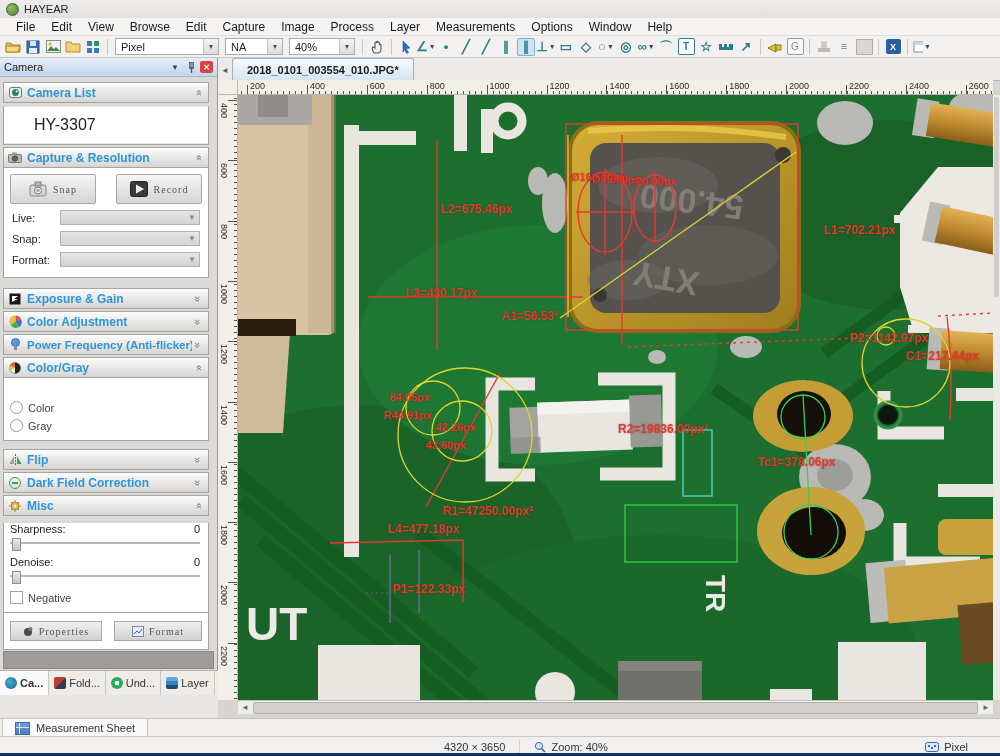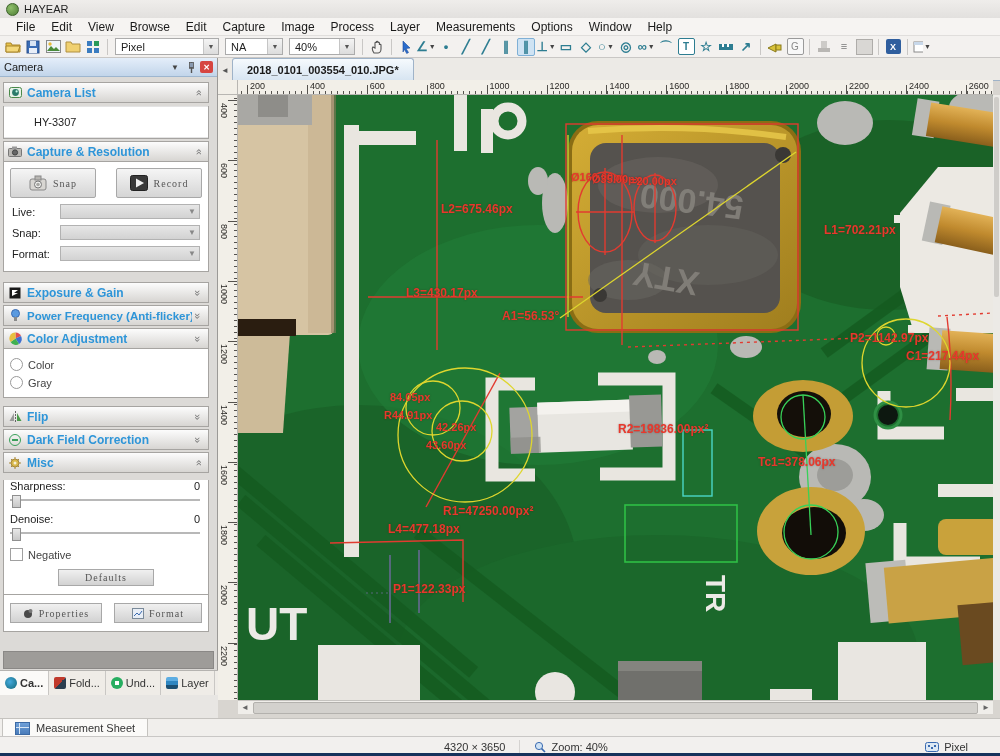--- a/index.html
+++ b/index.html
@@ -39,7 +39,7 @@
   .chev.down{transform:rotate(90deg);}
   .sec-ic{width:14px;height:13px;margin-right:5px;display:inline-flex;align-items:center;justify-content:center;}
   .sec-body{background:#fff;border:1px solid #a6a4a1;border-top:none;position:relative;}
-  .cam-item{font-size:11px;color:#222;padding:9px 0 9px 30px;border-bottom:1px solid #e4e4e4;border-top:1px solid #e4e4e4;margin-top:3px;}
+  .cam-item{font-size:16px;color:#222;padding:9px 0 9px 30px;border-bottom:1px solid #e4e4e4;border-top:1px solid #e4e4e4;margin-top:3px;}
   .cap-body{padding:6px 6px 4px 6px;}
   .bigbtn{width:86px;height:30px;background:linear-gradient(#f5f5f5,#d5d5d5);border:1px solid #a8a8a8;border-radius:2px;display:inline-flex;align-items:center;justify-content:center;gap:6px;font-size:10px;color:#555;letter-spacing:1px;font-family:"Liberation Serif",serif;}
   .row{display:flex;align-items:center;margin:6px 2px 0 2px;}

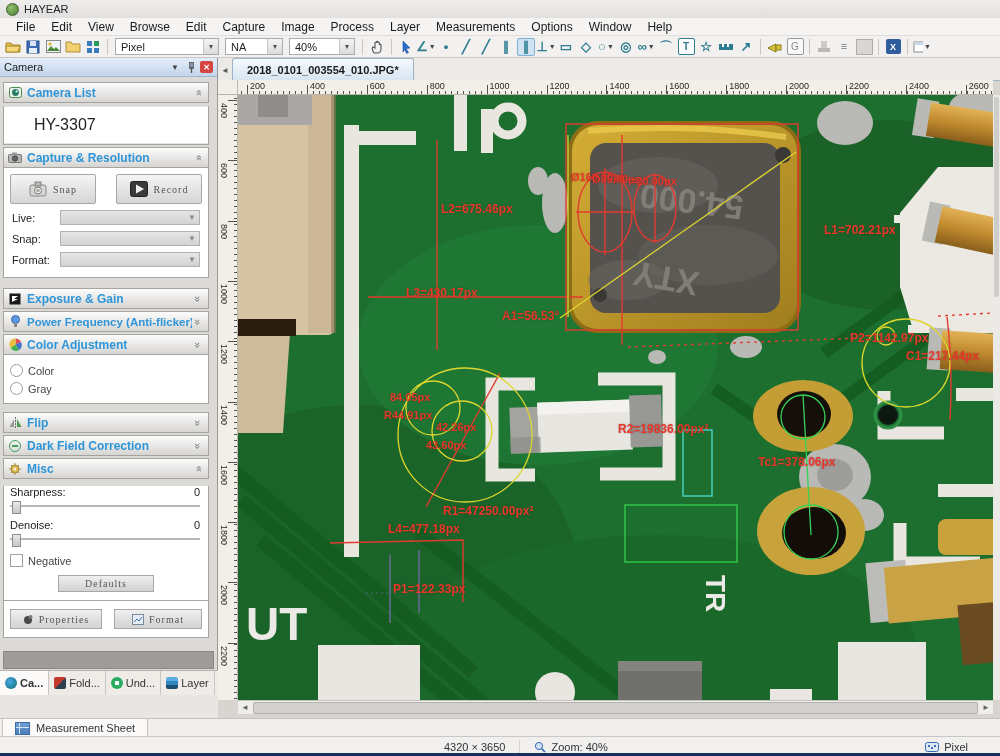--- a/index.html
+++ b/index.html
@@ -361,16 +361,6 @@
     </div>
     <div class="sec-head">
       <span class="sec-ic">
-          <svg width="9" height="13">
-            <circle cx="4.5" cy="4.5" r="4" fill="#5a9ae0" stroke="#3a6ab0"></circle>
-            <rect x="3" y="8" width="3" height="4" fill="#8a8a8a"></rect>
-          </svg>
-        </span>
-      <span class="sec-label" style="font-size:11.5px">Power Frequency (Anti-flicker)</span>
-      <span class="chev down">»</span>
-    </div>
-    <div class="sec-head">
-      <span class="sec-ic">
           <svg width="13" height="13">
             <circle cx="6.5" cy="6.5" r="6" fill="#e8e8e8"></circle>
             <path d="M6.5 6.5 L6.5 0.5 A6 6 0 0 1 12 4 z" fill="#e05050"></path>
@@ -380,6 +370,16 @@
           </svg>
         </span>
       <span class="sec-label">Color Adjustment</span>
+      <span class="chev down">»</span>
+    </div>
+    <div class="sec-head">
+      <span class="sec-ic">
+          <svg width="9" height="13">
+            <circle cx="4.5" cy="4.5" r="4" fill="#5a9ae0" stroke="#3a6ab0"></circle>
+            <rect x="3" y="8" width="3" height="4" fill="#8a8a8a"></rect>
+          </svg>
+        </span>
+      <span class="sec-label" style="font-size:11.5px">Power Frequency (Anti-flicker)</span>
       <span class="chev down">»</span>
     </div>
 

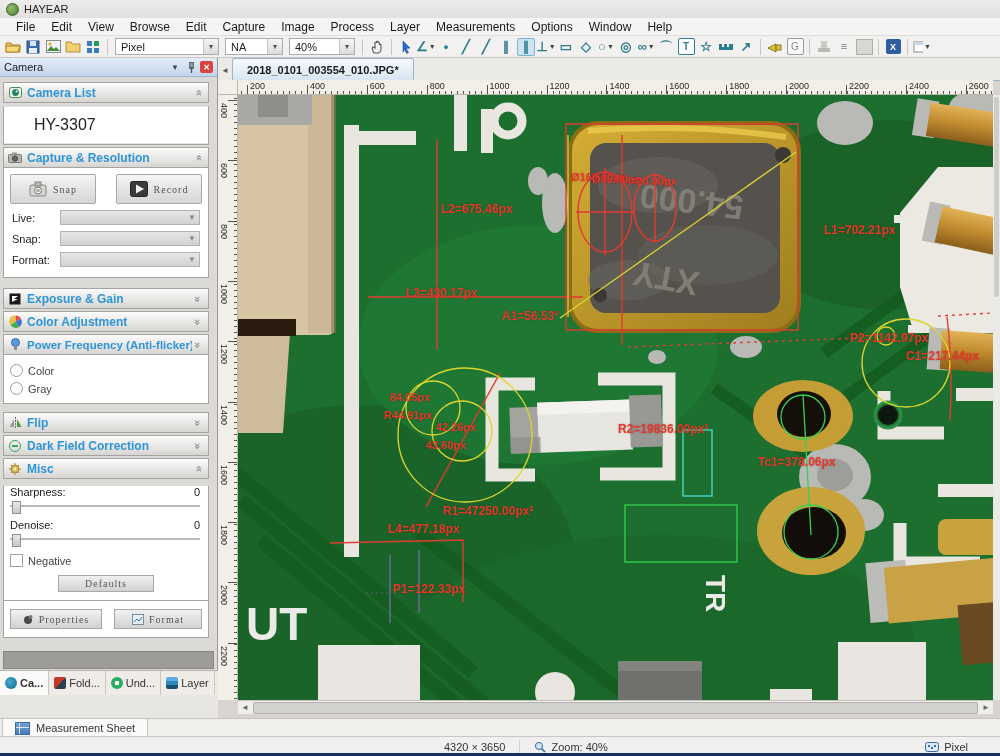--- a/index.html
+++ b/index.html
@@ -383,6 +383,18 @@
       <span class="chev down">»</span>
     </div>
 
+    <div class="sec-head">
+      <span class="sec-ic">
+          <svg width="12" height="12">
+            <circle cx="6" cy="6" r="5.5" fill="#f0f0f0" stroke="#999"></circle>
+            <path d="M6 0.5 A5.5 5.5 0 0 1 6 11.5 z" fill="#222"></path>
+            <path d="M6 0.5 A5.5 5.5 0 0 0 1 3.5 L6 6 z" fill="#e06040"></path>
+            <path d="M1 3.5 A5.5 5.5 0 0 0 1 8.5 L6 6 z" fill="#e8c040"></path>
+          </svg>
+        </span>
+      <span class="sec-label">Color/Gray</span>
+      <span class="chev">»</span>
+    </div>
     <div class="sec-body" style="padding:4px 0 8px 0;">
       <div class="radio">
           <span class="rb"></span>

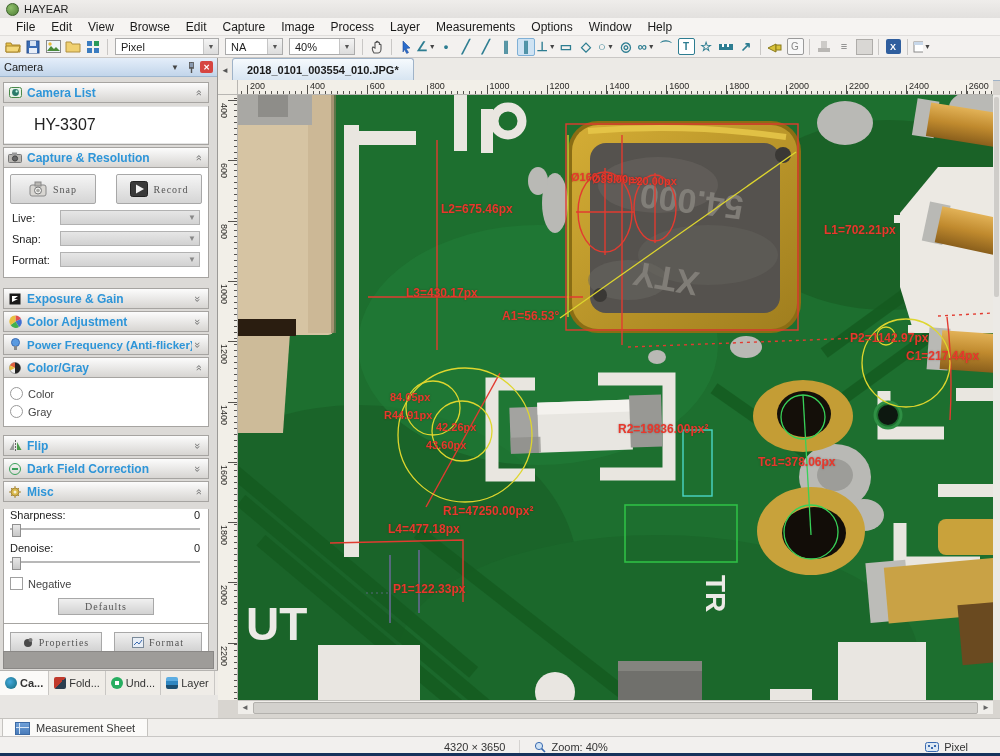--- a/index.html
+++ b/index.html
@@ -395,7 +395,7 @@
       <span class="sec-label">Color/Gray</span>
       <span class="chev">»</span>
     </div>
-    <div class="sec-body" style="padding:4px 0 8px 0;">
+    <div class="sec-body" style="padding:18px 0 8px 0;">
       <div class="radio">
           <span class="rb"></span>
           <span>Color</span>

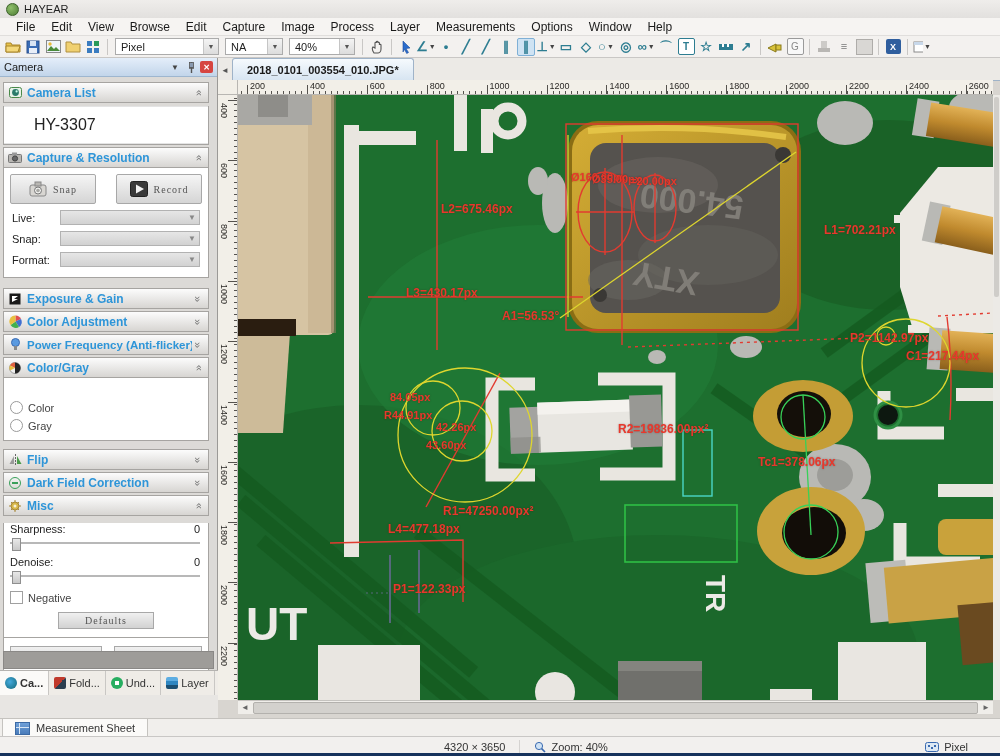--- a/index.html
+++ b/index.html
@@ -460,9 +460,6 @@
           <span class="cb"></span>
           <span>Negative</span>
         </div>
-      <div style="text-align:center;margin-top:8px;">
-        <button class="smallbtn" style="width:96px;height:17px;">Defaults</button>
-      </div>
     </div>
 
     <div class="sec-body" style="padding:8px 6px;display:flex;justify-content:space-between;">

